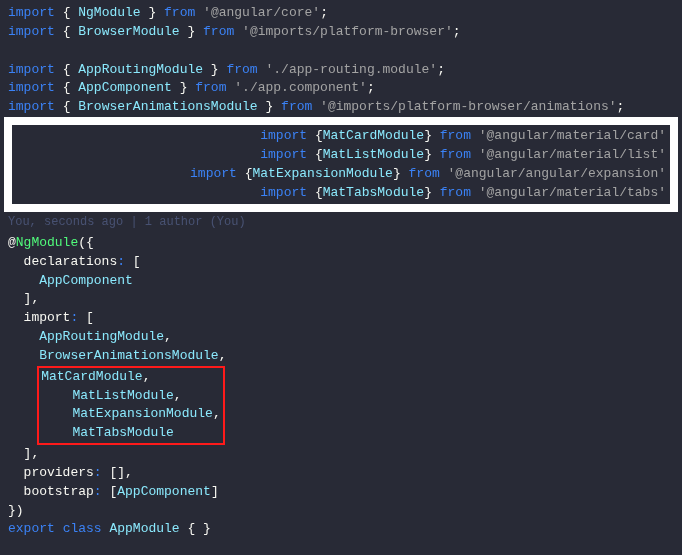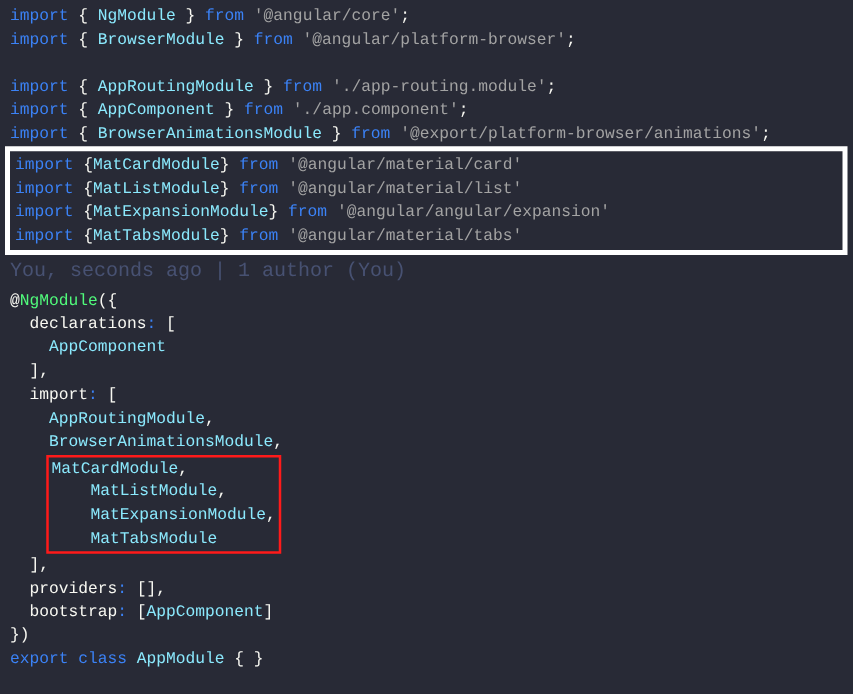--- a/index.html
+++ b/index.html
@@ -48,7 +48,7 @@
 <div>
 
 <div class="line"><span class="kw">import</span> <span class="punc">{ </span><span class="type">NgModule</span><span class="punc"> } </span><span class="kw">from</span> <span class="str">'@angular/core'</span><span class="punc">;</span></div>
-<div class="line"><span class="kw">import</span> <span class="punc">{ </span><span class="type">BrowserModule</span><span class="punc"> } </span><span class="kw">from</span> <span class="str">'@angular/platform-browser'</span><span class="punc">;</span></div>
+<div class="line"><span class="kw">import</span> <span class="punc">{ </span><span class="type">BrowserModule</span><span class="punc"> } </span><span class="kw">from</span> <span class="str">'@imports/platform-browser'</span><span class="punc">;</span></div>
 <div class="empty"></div>
 <div class="line"><span class="kw">import</span> <span class="punc">{ </span><span class="type">AppRoutingModule</span><span class="punc"> } </span><span class="kw">from</span> <span class="str">'./app-routing.module'</span><span class="punc">;</span></div>
 <div class="line"><span class="kw">import</span> <span class="punc">{ </span><span class="type">AppComponent</span><span class="punc"> } </span><span class="kw">from</span> <span class="str">'./app.component'</span><span class="punc">;</span></div>

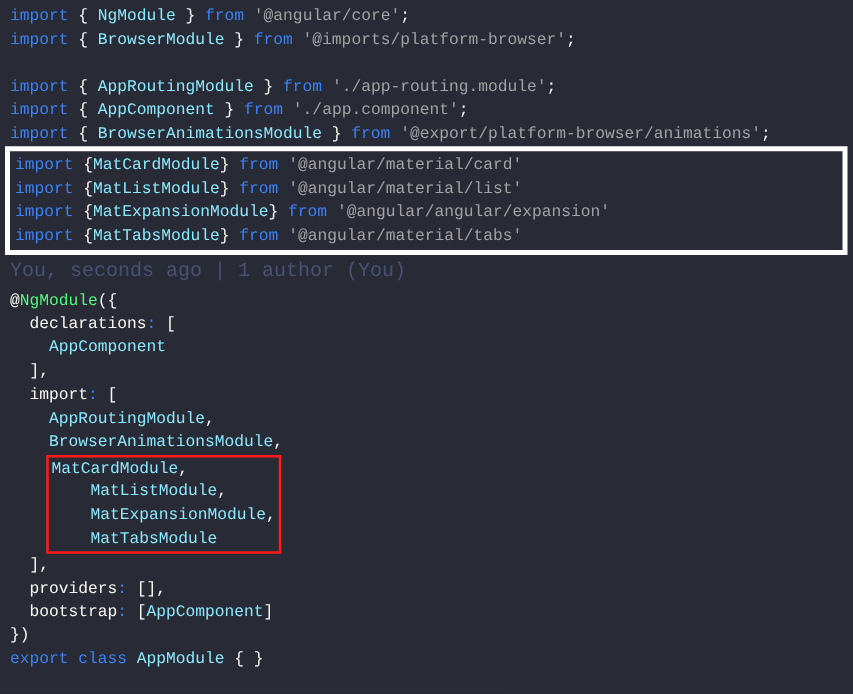--- a/index.html
+++ b/index.html
@@ -52,7 +52,7 @@
 <div class="empty"></div>
 <div class="line"><span class="kw">import</span> <span class="punc">{ </span><span class="type">AppRoutingModule</span><span class="punc"> } </span><span class="kw">from</span> <span class="str">'./app-routing.module'</span><span class="punc">;</span></div>
 <div class="line"><span class="kw">import</span> <span class="punc">{ </span><span class="type">AppComponent</span><span class="punc"> } </span><span class="kw">from</span> <span class="str">'./app.component'</span><span class="punc">;</span></div>
-<div class="line"><span class="kw">import</span> <span class="punc">{ </span><span class="type">BrowserAnimationsModule</span><span class="punc"> } </span><span class="kw">from</span> <span class="str">'@export/platform-browser/animations'</span><span class="punc">;</span></div>
+<div class="line"><span class="kw">import</span> <span class="punc">{ </span><span class="type">BrowserAnimationsModule</span><span class="punc"> } </span><span class="kw">from</span> <span class="str">'@imports/platform-browser/animations'</span><span class="punc">;</span></div>
 
 <div class="redbox1">
 <div class="line"><span class="kw">import</span> <span class="punc">{</span><span class="type">MatCardModule</span><span class="punc">} </span><span class="kw">from</span> <span class="str">'@angular/material/card'</span></div>

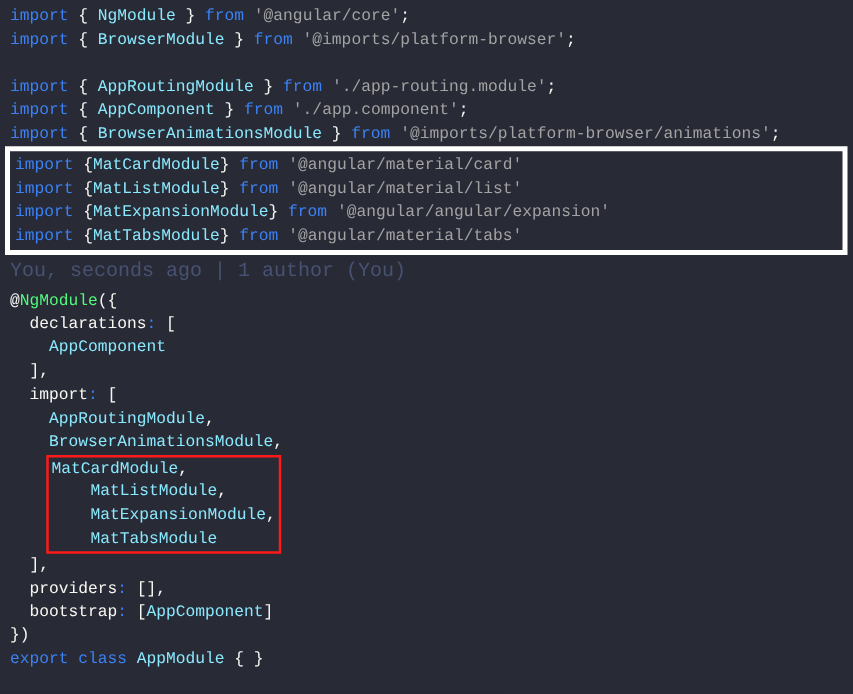--- a/index.html
+++ b/index.html
@@ -23,9 +23,10 @@
 .prop { color: #f8f8f2; }
 .empty { height: 1.45em; }
 .redbox1 {
-  border: 4px solid #ffffff;
+  border: 8px solid #ffffff;
   padding: 2px 4px;
   margin: 0 -4px;
+  text-align: right;
 }
 .redbox2 {
   border: 2px solid #ff1a1a;

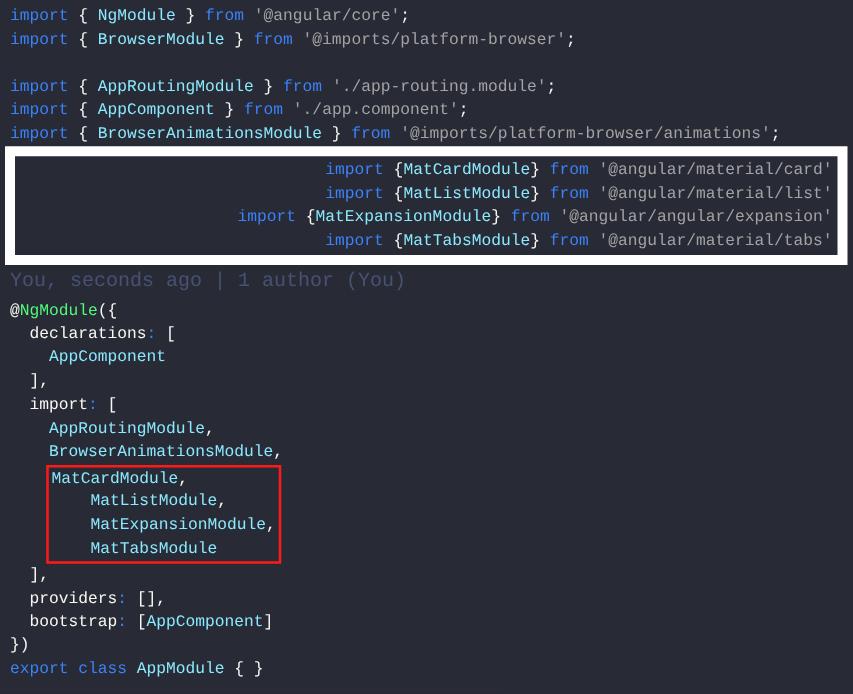--- a/index.html
+++ b/index.html
@@ -37,7 +37,7 @@
 .gitlens {
   color: #6272a4;
   opacity: 0.55;
-  font-size: 16px;
+  font-size: 12px;
   white-space: pre;
   margin-top: 2px;
   margin-bottom: 2px;

